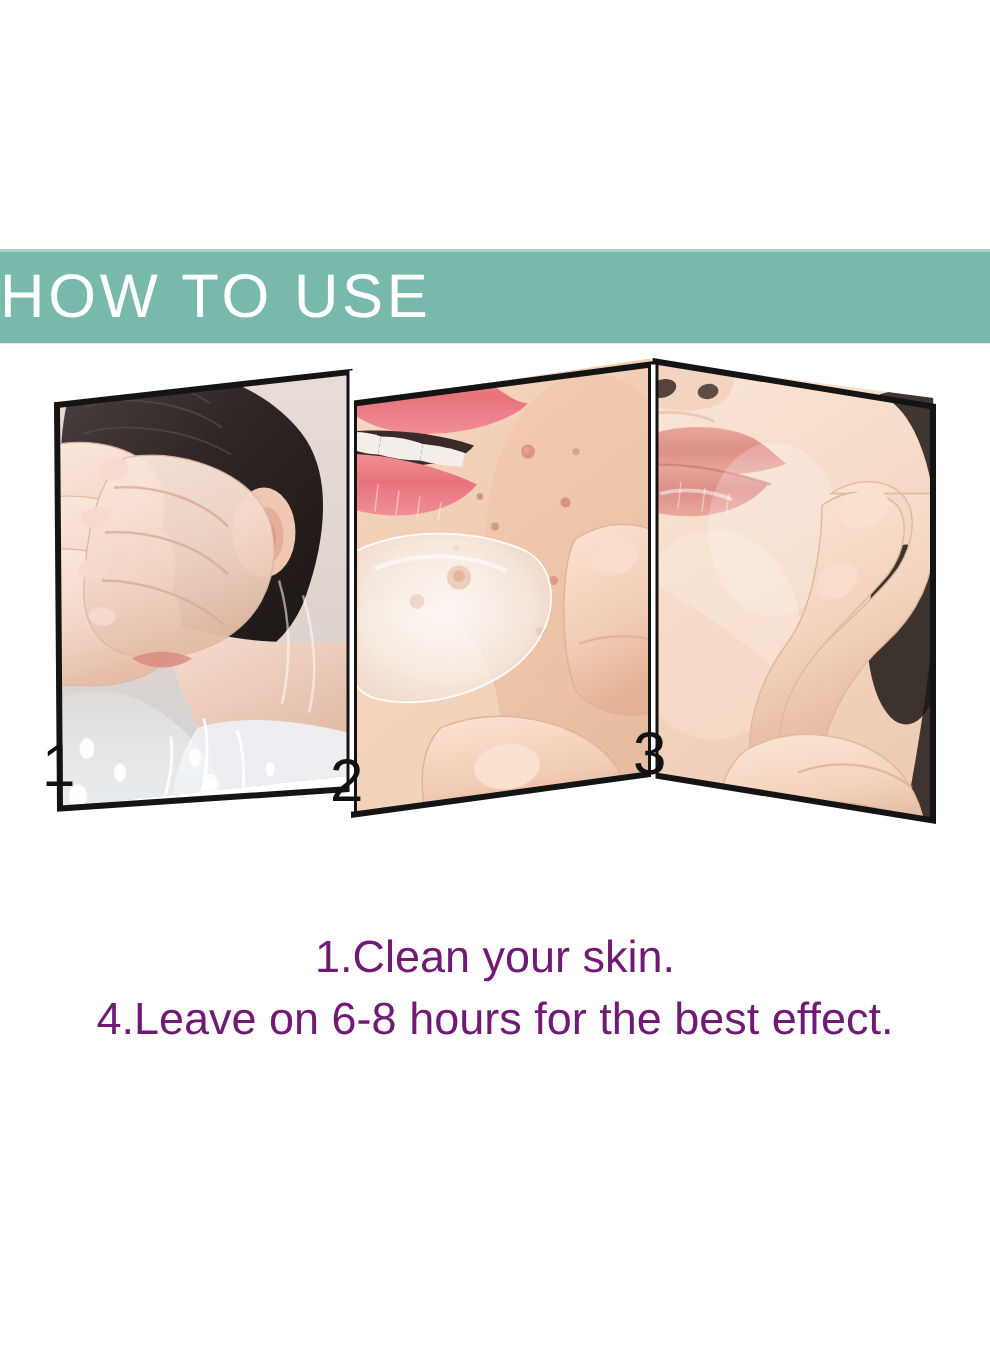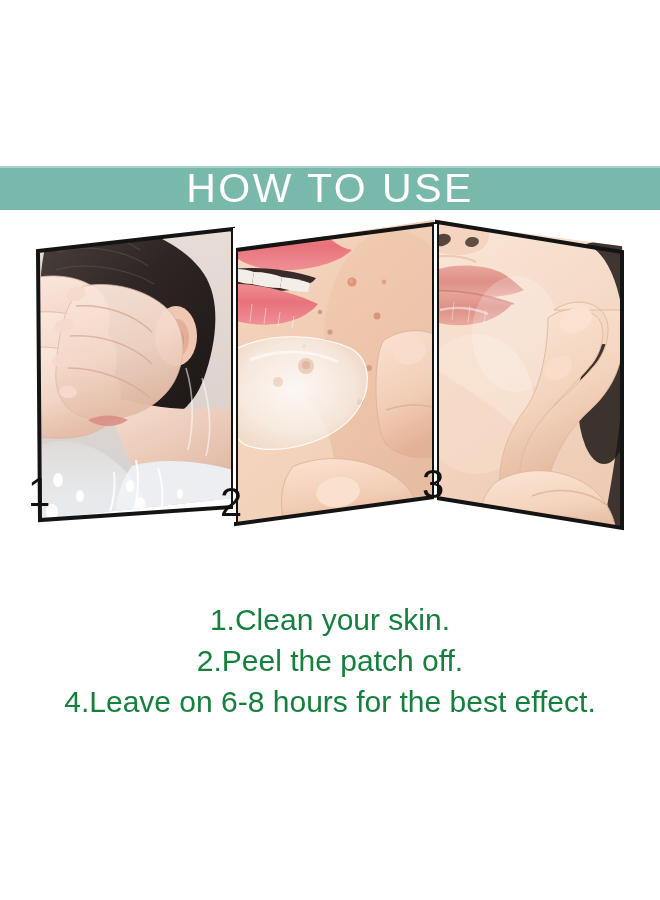--- a/index.html
+++ b/index.html
@@ -23,11 +23,10 @@
 
   
   .banner {
-    height: 44px;
+    height: 63px;
     background: #79b9ac;
     display: flex;
     align-items: center;
-    justify-content: center;
     position: relative;
   }
   .banner::before {

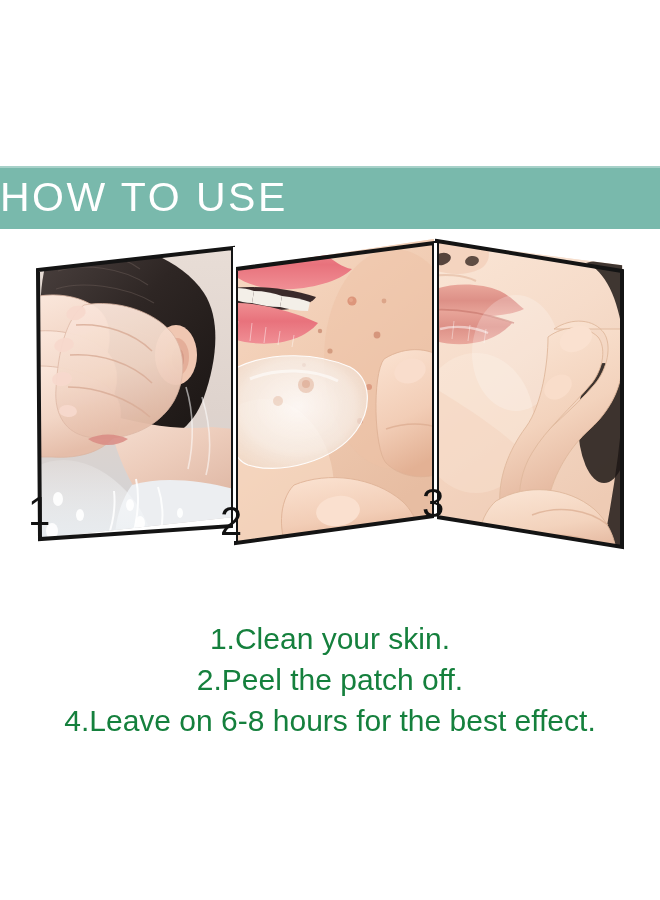--- a/index.html
+++ b/index.html
@@ -120,7 +120,7 @@
   .instructions {
     margin-top: 30px;
     text-align: center;
-    color: #15803d;
+    color: #701a75;
     font-family: "Liberation Sans", sans-serif;
     font-size: 30px;
     line-height: 1.36;

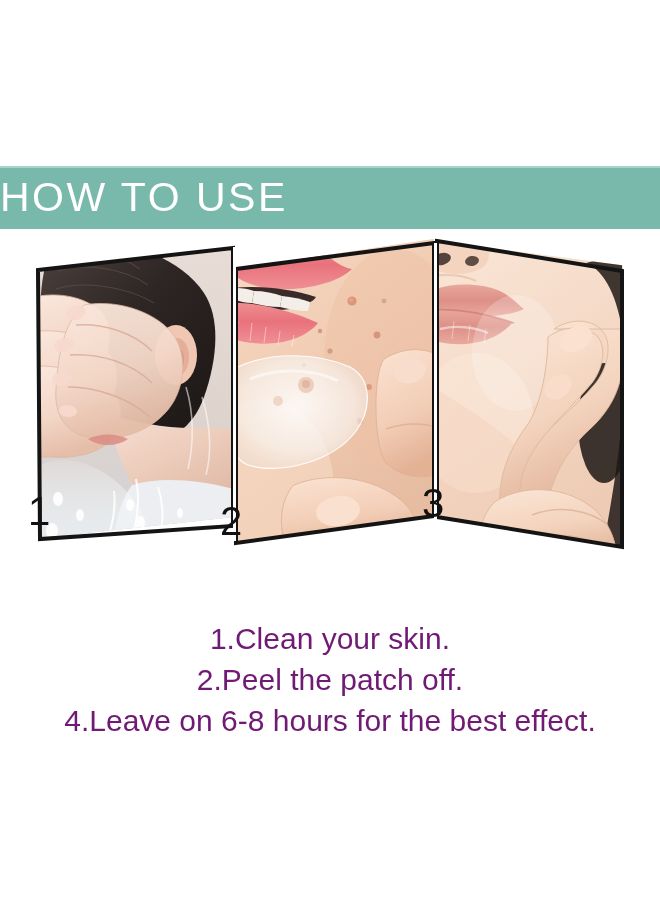--- a/index.html
+++ b/index.html
@@ -409,7 +409,6 @@
 
 <div class="instructions">
   <span class="line">1.Clean your skin.</span>
-  <span class="line">2.Peel the patch off.</span>
   <span class="line">4.Leave on 6-8 hours for the best effect.</span>
 </div>
 

